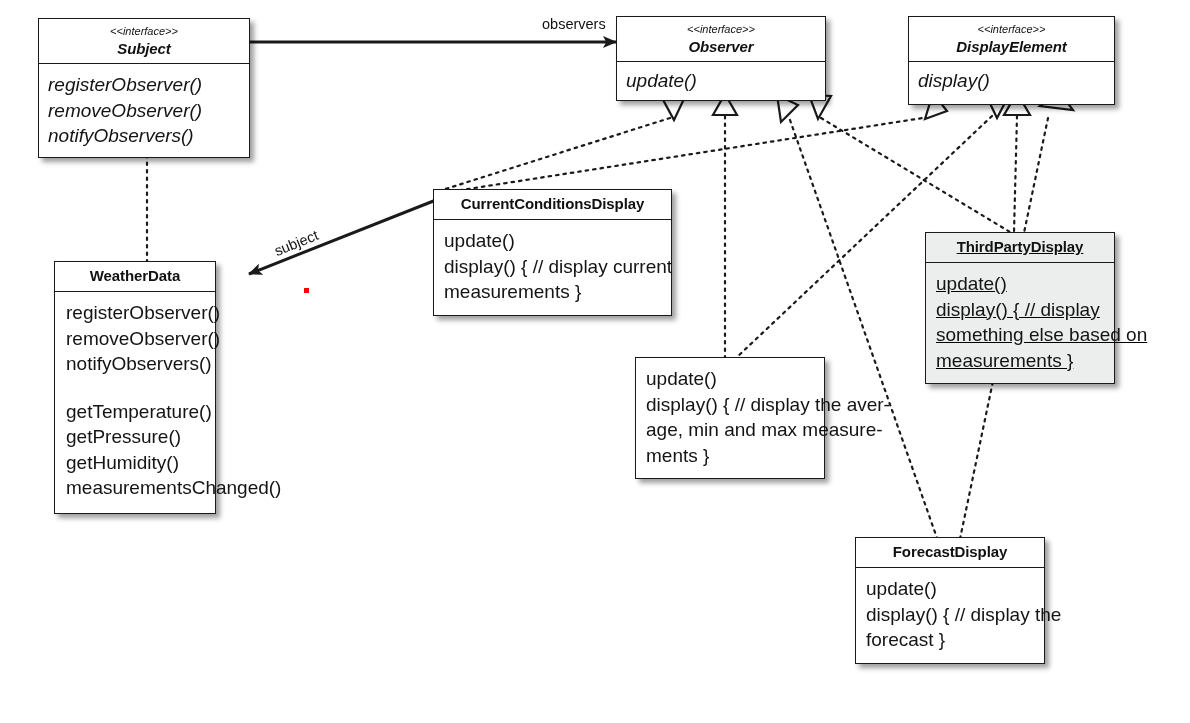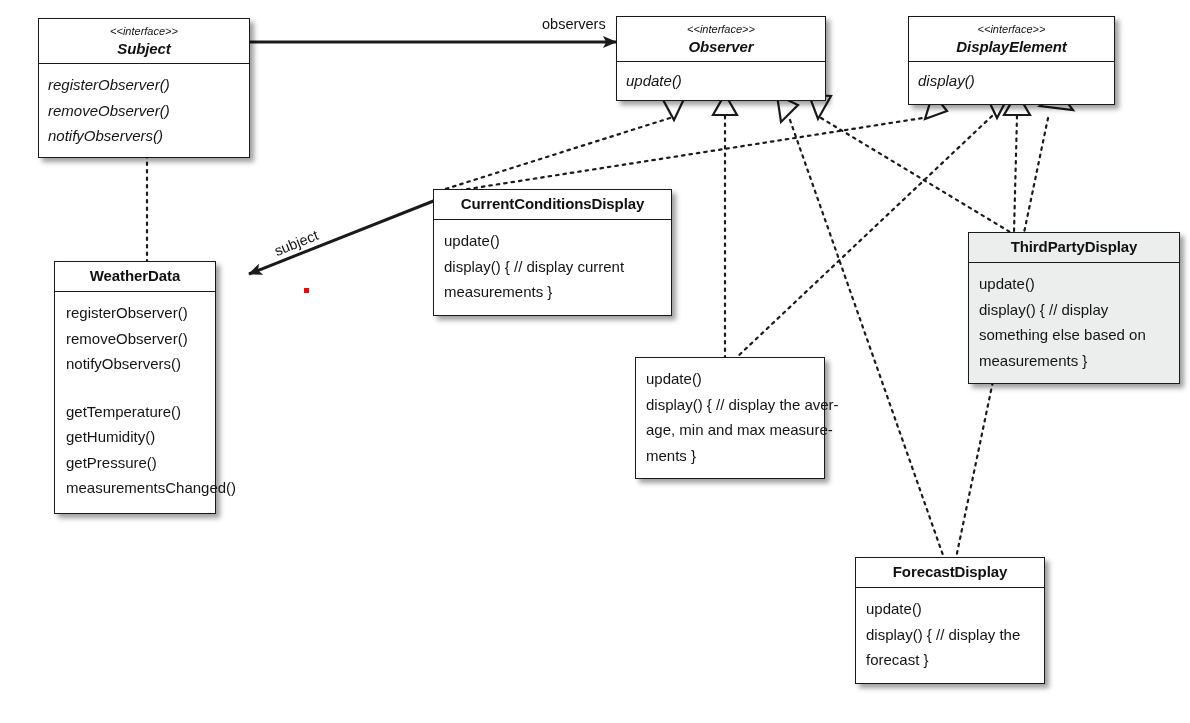--- a/index.html
+++ b/index.html
@@ -64,7 +64,7 @@
     padding: 8px 9px 8px 9px;
   }
   .m {
-    font-size: 15px;
+    font-size: 19px;
     color: #141414;
     line-height: 25.5px;
     white-space: pre;

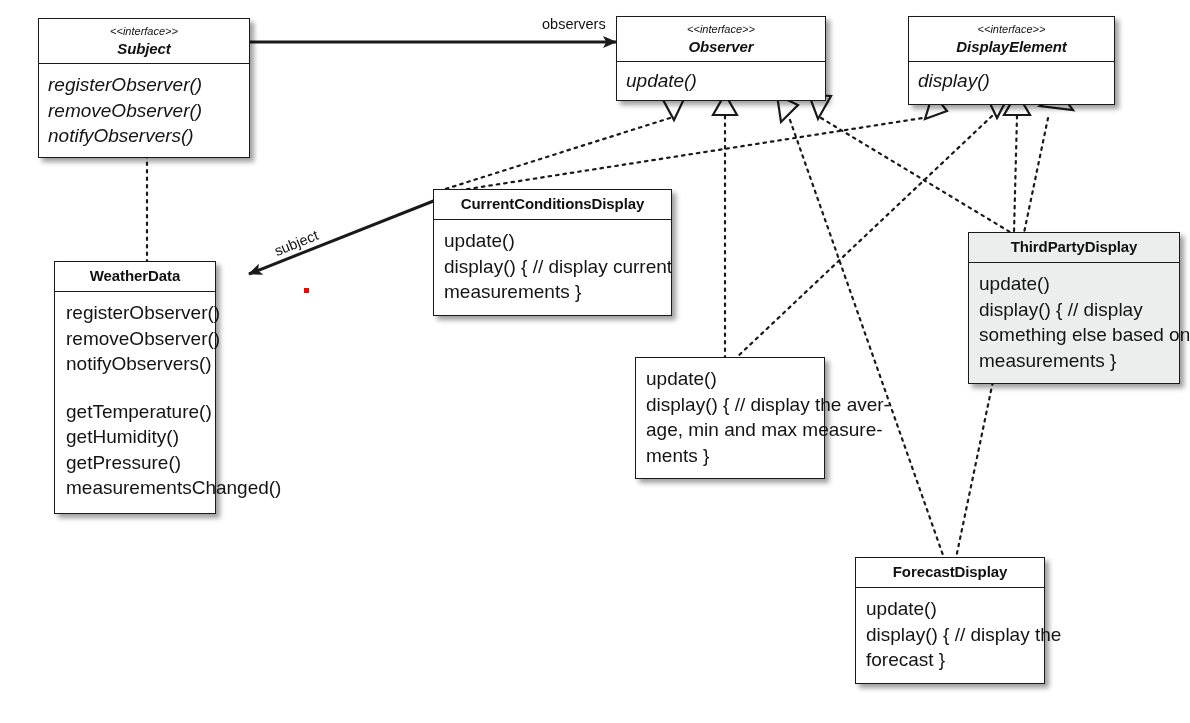--- a/index.html
+++ b/index.html
@@ -210,7 +210,7 @@
     </div>
   </div>
 
-  <div class="uml-box shaded" style="left:968px; top:232px; width:212px;">
+  <div class="uml-box shaded" style="left:925px; top:232px; width:190px;text-decoration:underline;">
     <div class="uml-head" style="padding:4px 6px 6px 6px;">
       <span class="cname">ThirdPartyDisplay</span>
     </div>

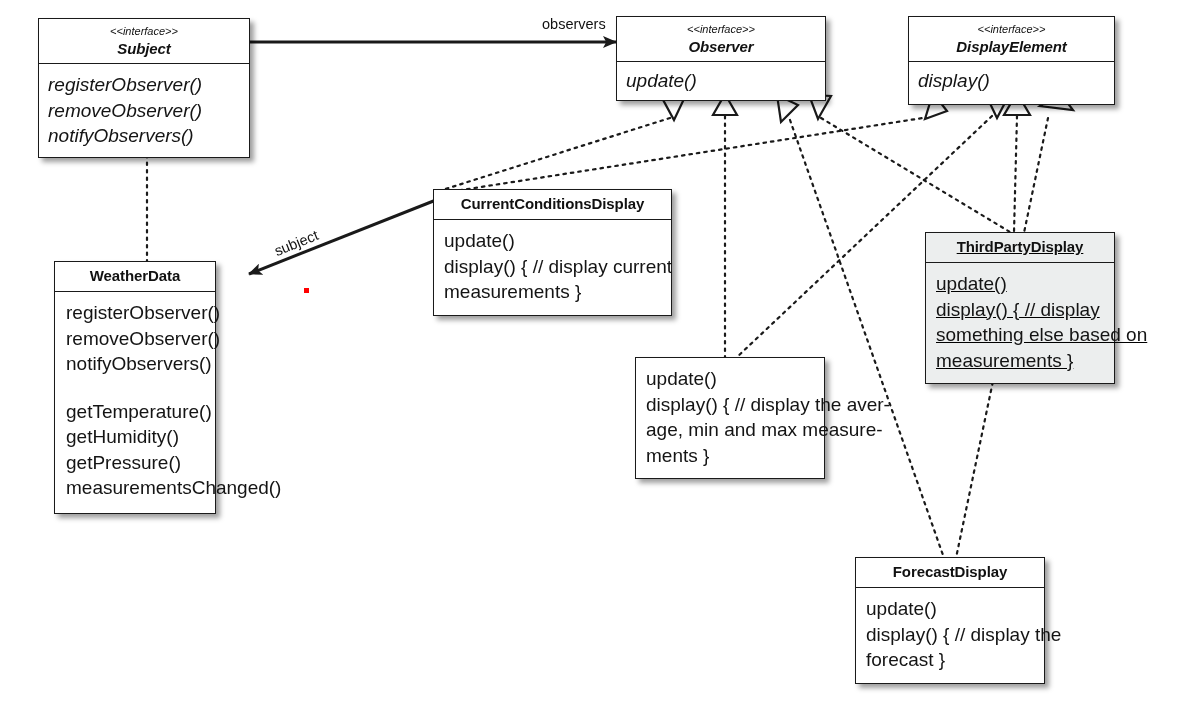--- a/index.html
+++ b/index.html
@@ -184,8 +184,8 @@
       <div class="m">notifyObservers()</div>
       <div class="m spacer"></div>
       <div class="m">getTemperature()</div>
+      <div class="m">getPressure()</div>
       <div class="m">getHumidity()</div>
-      <div class="m">getPressure()</div>
       <div class="m">measurementsChanged()</div>
     </div>
   </div>

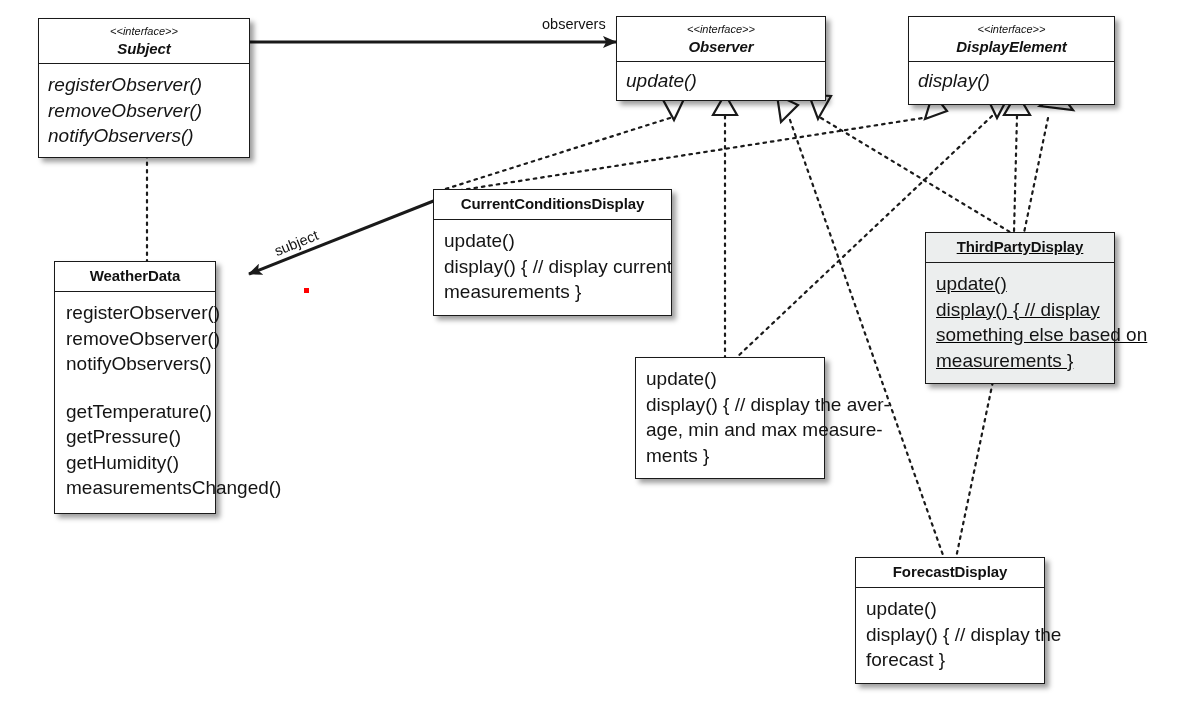--- a/index.html
+++ b/index.html
@@ -222,7 +222,7 @@
     </div>
   </div>
 
-  <div class="uml-box" style="left:855px; top:557px; width:190px;">
+  <div class="uml-box" style="left:855px; top:537px; width:190px;">
     <div class="uml-head" style="padding:4px 6px 6px 6px;">
       <span class="cname">ForecastDisplay</span>
     </div>

